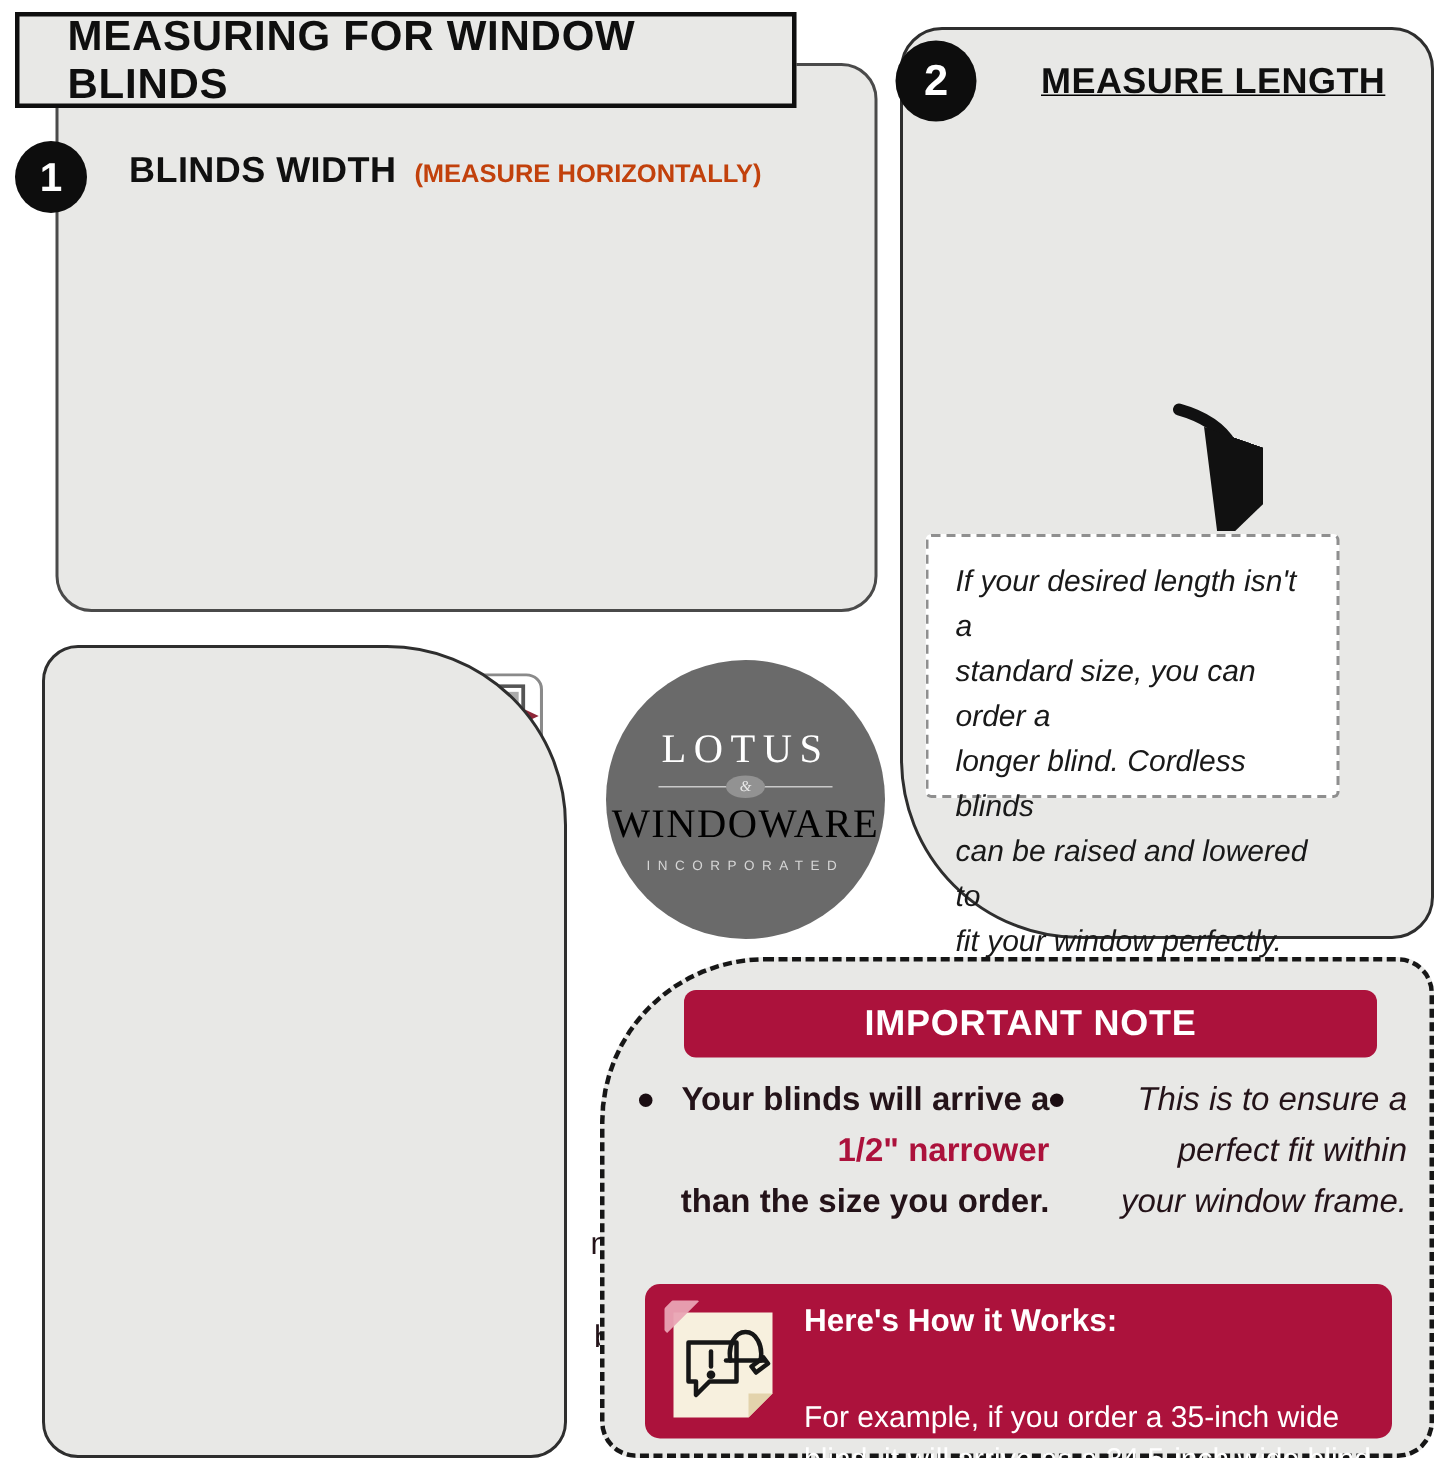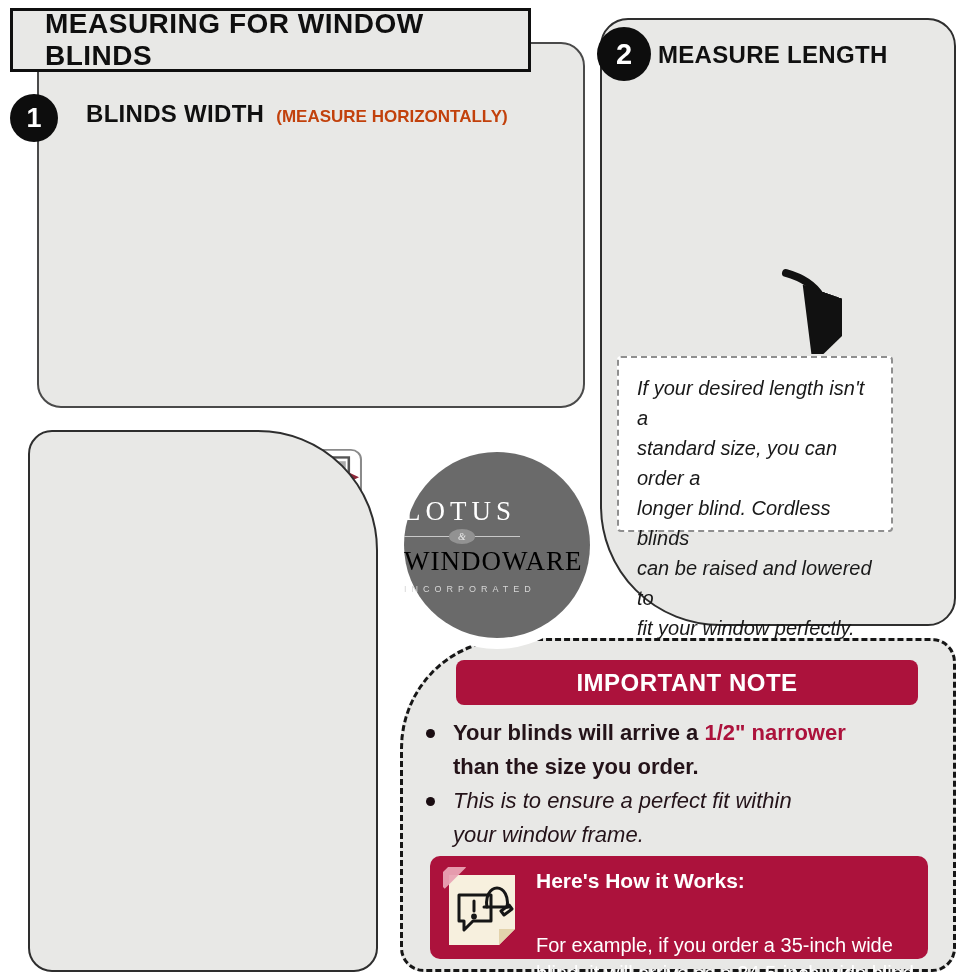--- a/index.html
+++ b/index.html
@@ -41,7 +41,7 @@
   
   .panel-length{left:600px;top:18px;width:356px;height:608px;border:2px solid #2e2e2e;
     border-radius:28px 28px 28px 120px;z-index:1;}
-  .p2-head{position:absolute;left:658px;top:41px;z-index:5;}
+  .p2-head{position:absolute;left:694px;top:41px;z-index:5;text-decoration:underline;}
   .p2-bullets{left:658px;top:126px;width:280px;}
   .p2-bullets .b-row{gap:18px;}
   .p2-bullets .dot{margin-top:13px;}

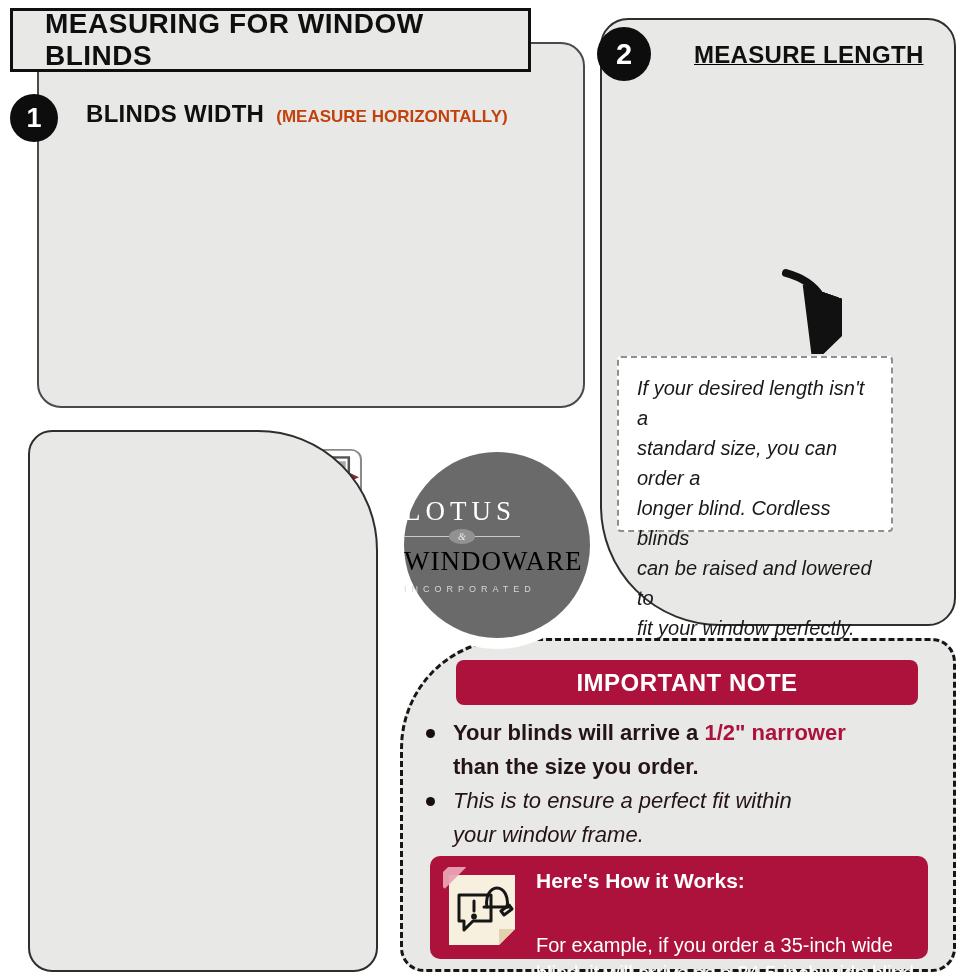--- a/index.html
+++ b/index.html
@@ -65,9 +65,9 @@
   .omn-bullets .dot{margin-top:12px;}
   .omn-bullets .b-text{font-size:21px;line-height:31px;}
   
-  .logo-circle{position:absolute;left:404px;top:452px;width:186px;height:186px;border-radius:50%;
+  .logo-circle{position:absolute;left:404px;top:440px;width:186px;height:186px;border-radius:50%;
     background:var(--logo-gray);box-shadow:0 0 0 11px #fff;z-index:5;display:flex;flex-direction:column;
-    justify-content:center;}
+    align-items:center;justify-content:center;}
   .logo-lotus{font-family:"Liberation Serif",serif;font-size:27px;letter-spacing:5px;color:#fff;}
   .logo-div{position:relative;width:116px;height:15px;margin-top:2px;}
   .logo-div::before{content:"";position:absolute;left:0;right:0;top:7px;height:1px;background:#c9c9c9;}

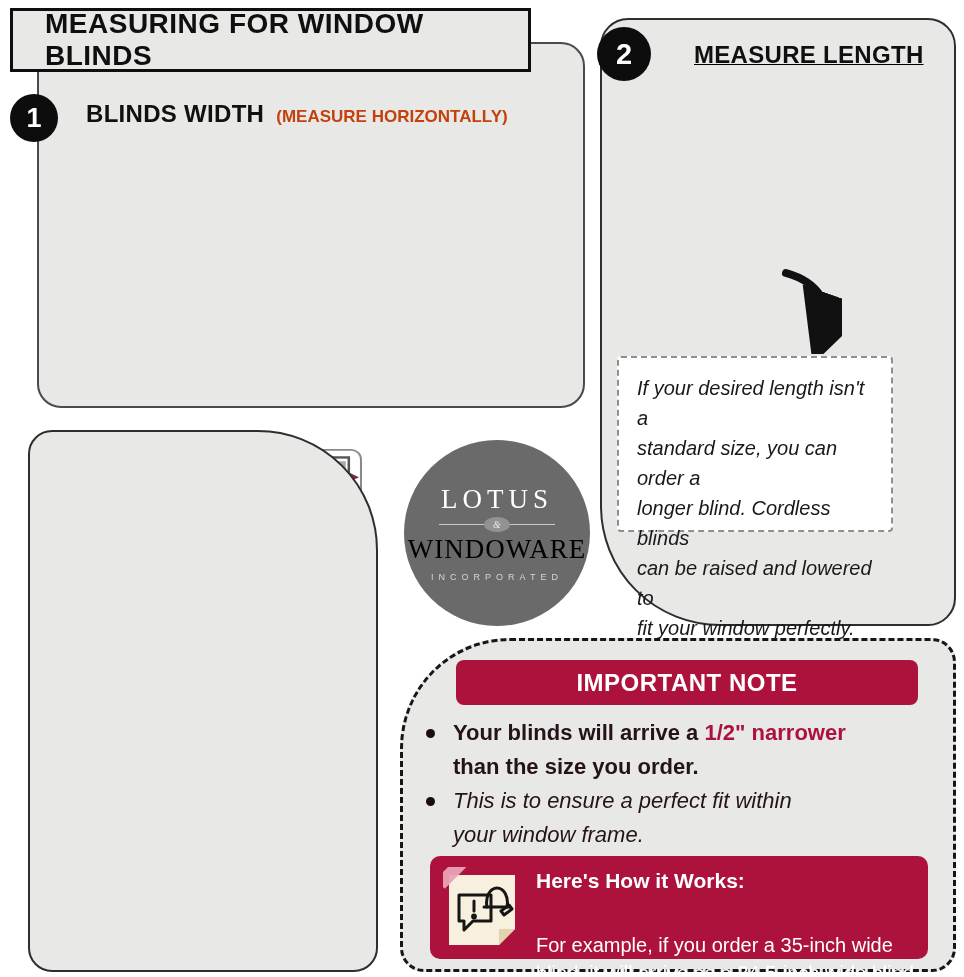--- a/index.html
+++ b/index.html
@@ -29,7 +29,7 @@
   .p1-head{position:absolute;left:86px;top:100px;display:flex;align-items:baseline;gap:12px;z-index:5;}
   .h2{font-size:24px;font-weight:800;color:#101010;letter-spacing:.3px;}
   .h2-sub{font-size:17px;font-weight:700;color:#c2410c;}
-  .bullets{position:absolute;display:flex;flex-direction:column;}
+  .bullets{position:absolute;display:flex;flex-direction:row;text-align:right;}
   .b-row{display:flex;}
   .dot{flex:0 0 auto;border-radius:50%;background:var(--text-dark);width:9px;height:9px;}
   .b-text{white-space:pre-line;color:var(--text-dark);}

